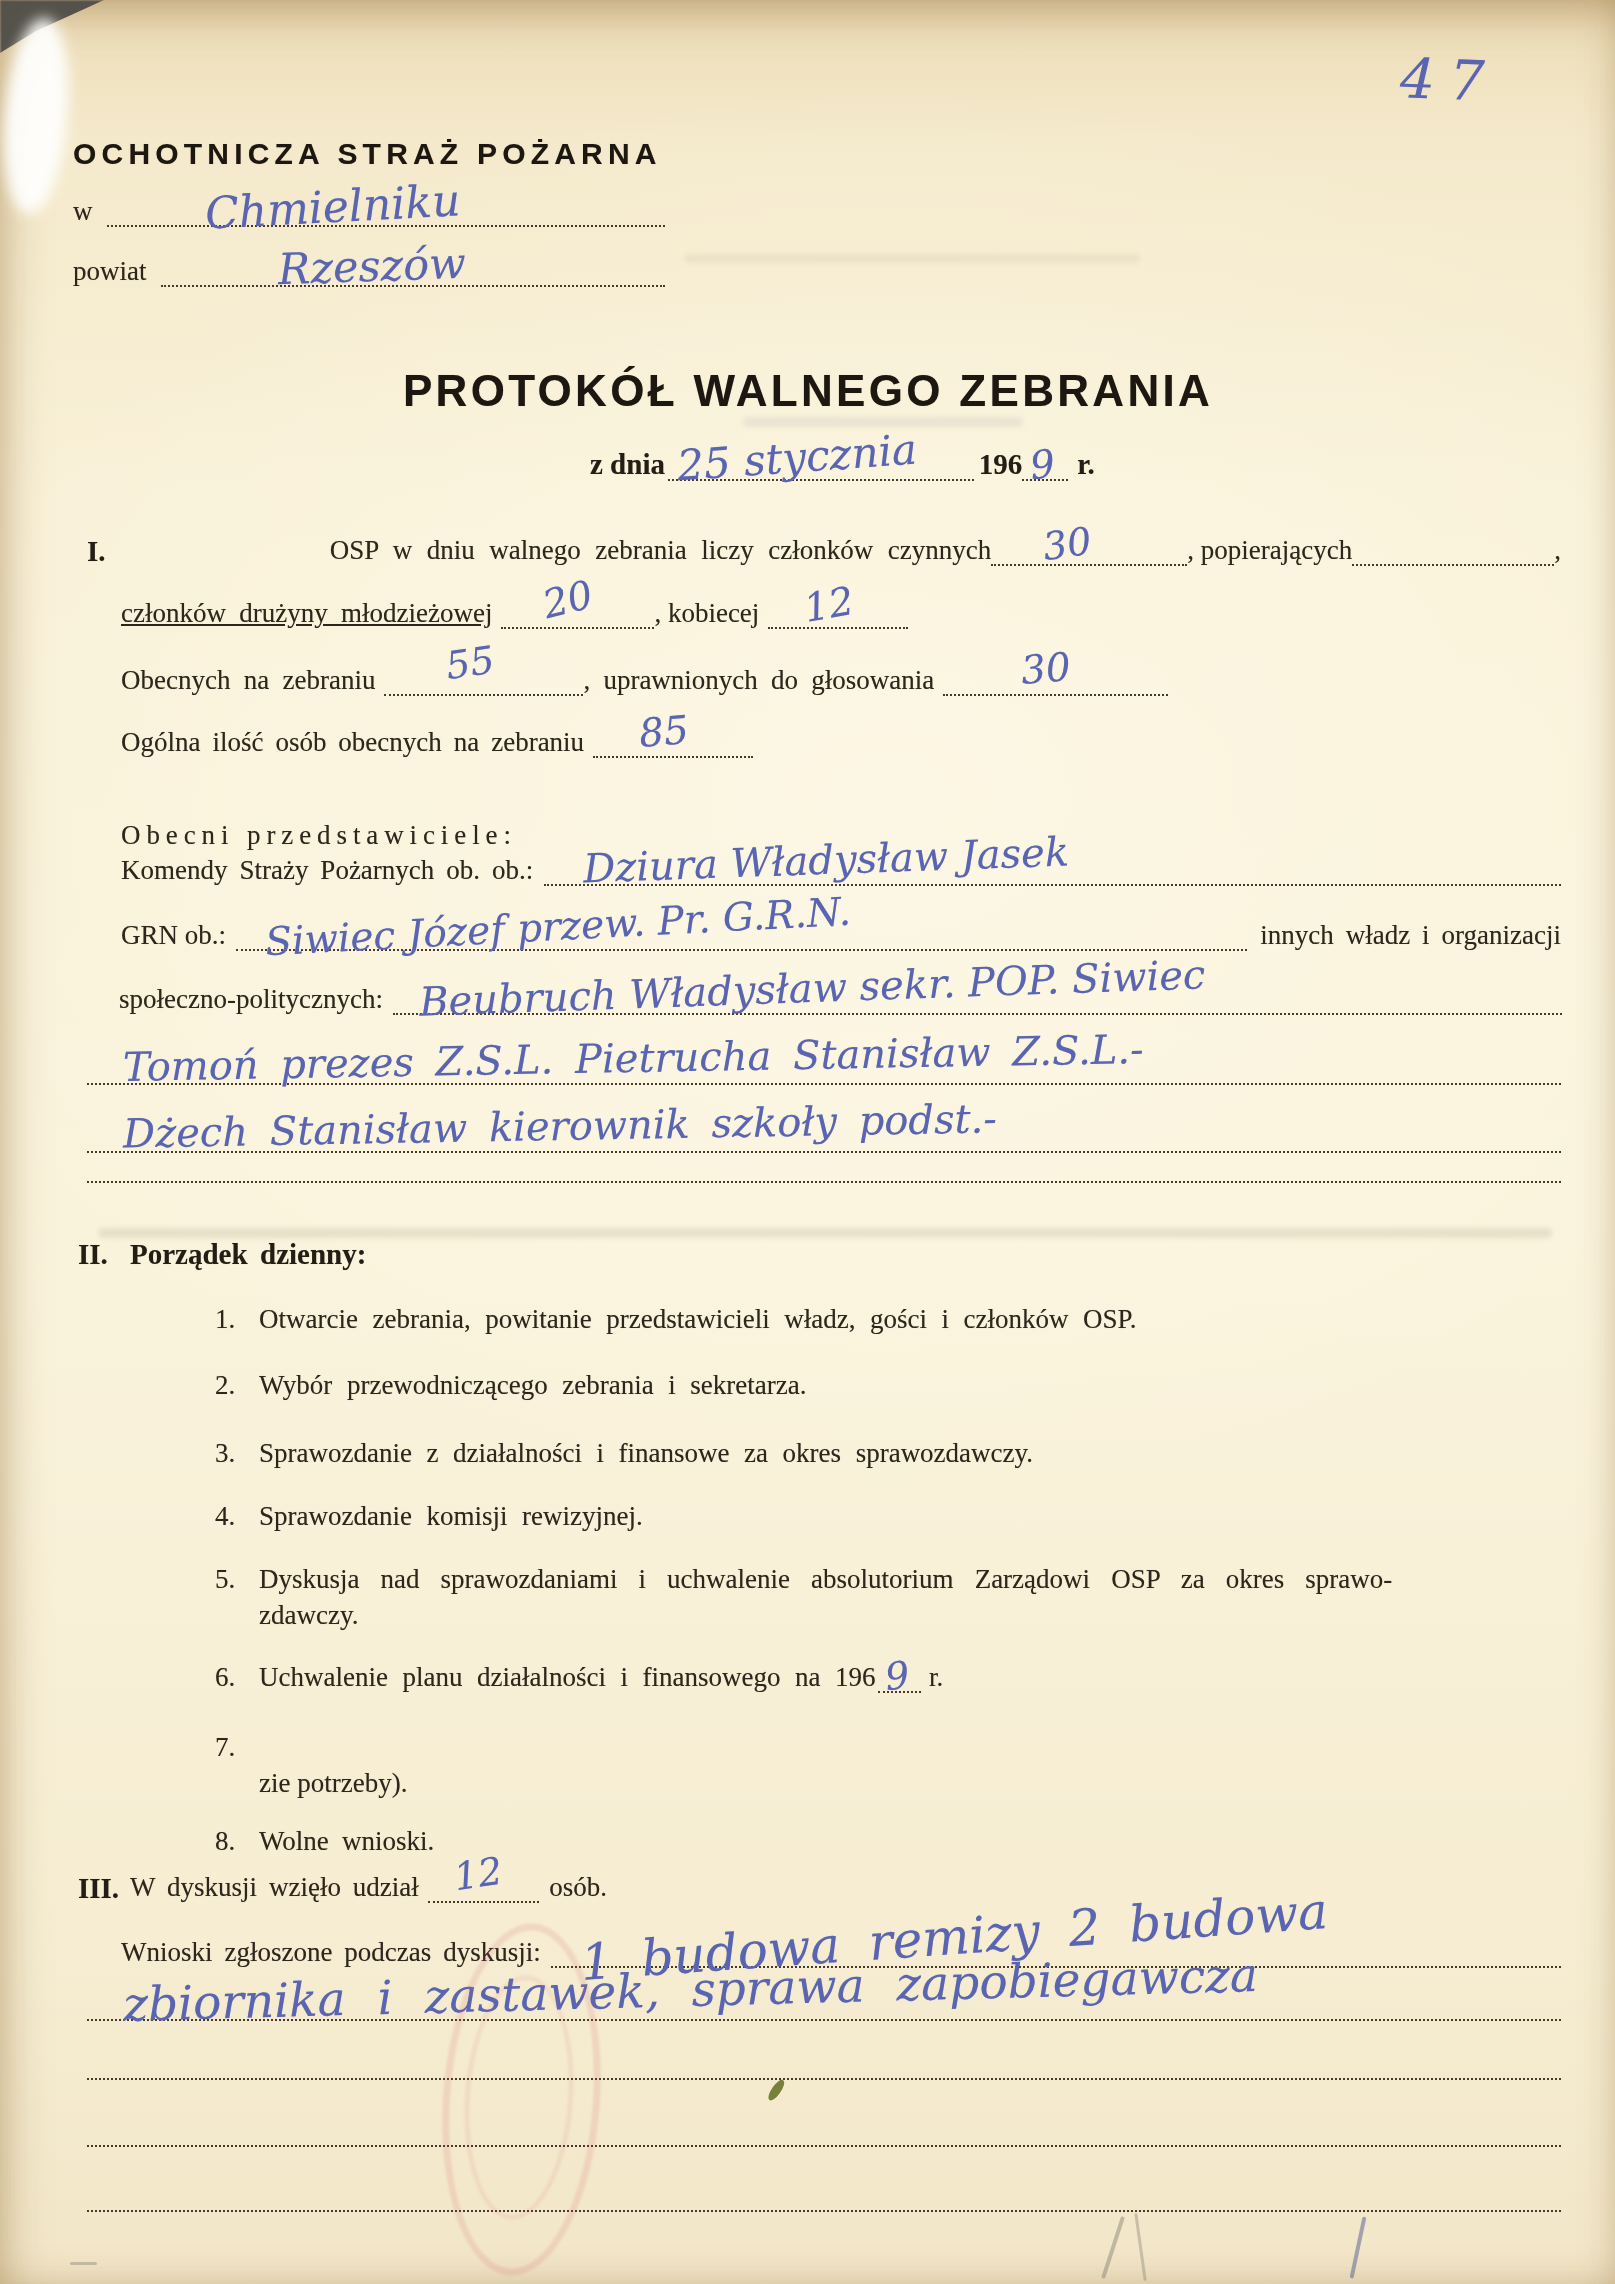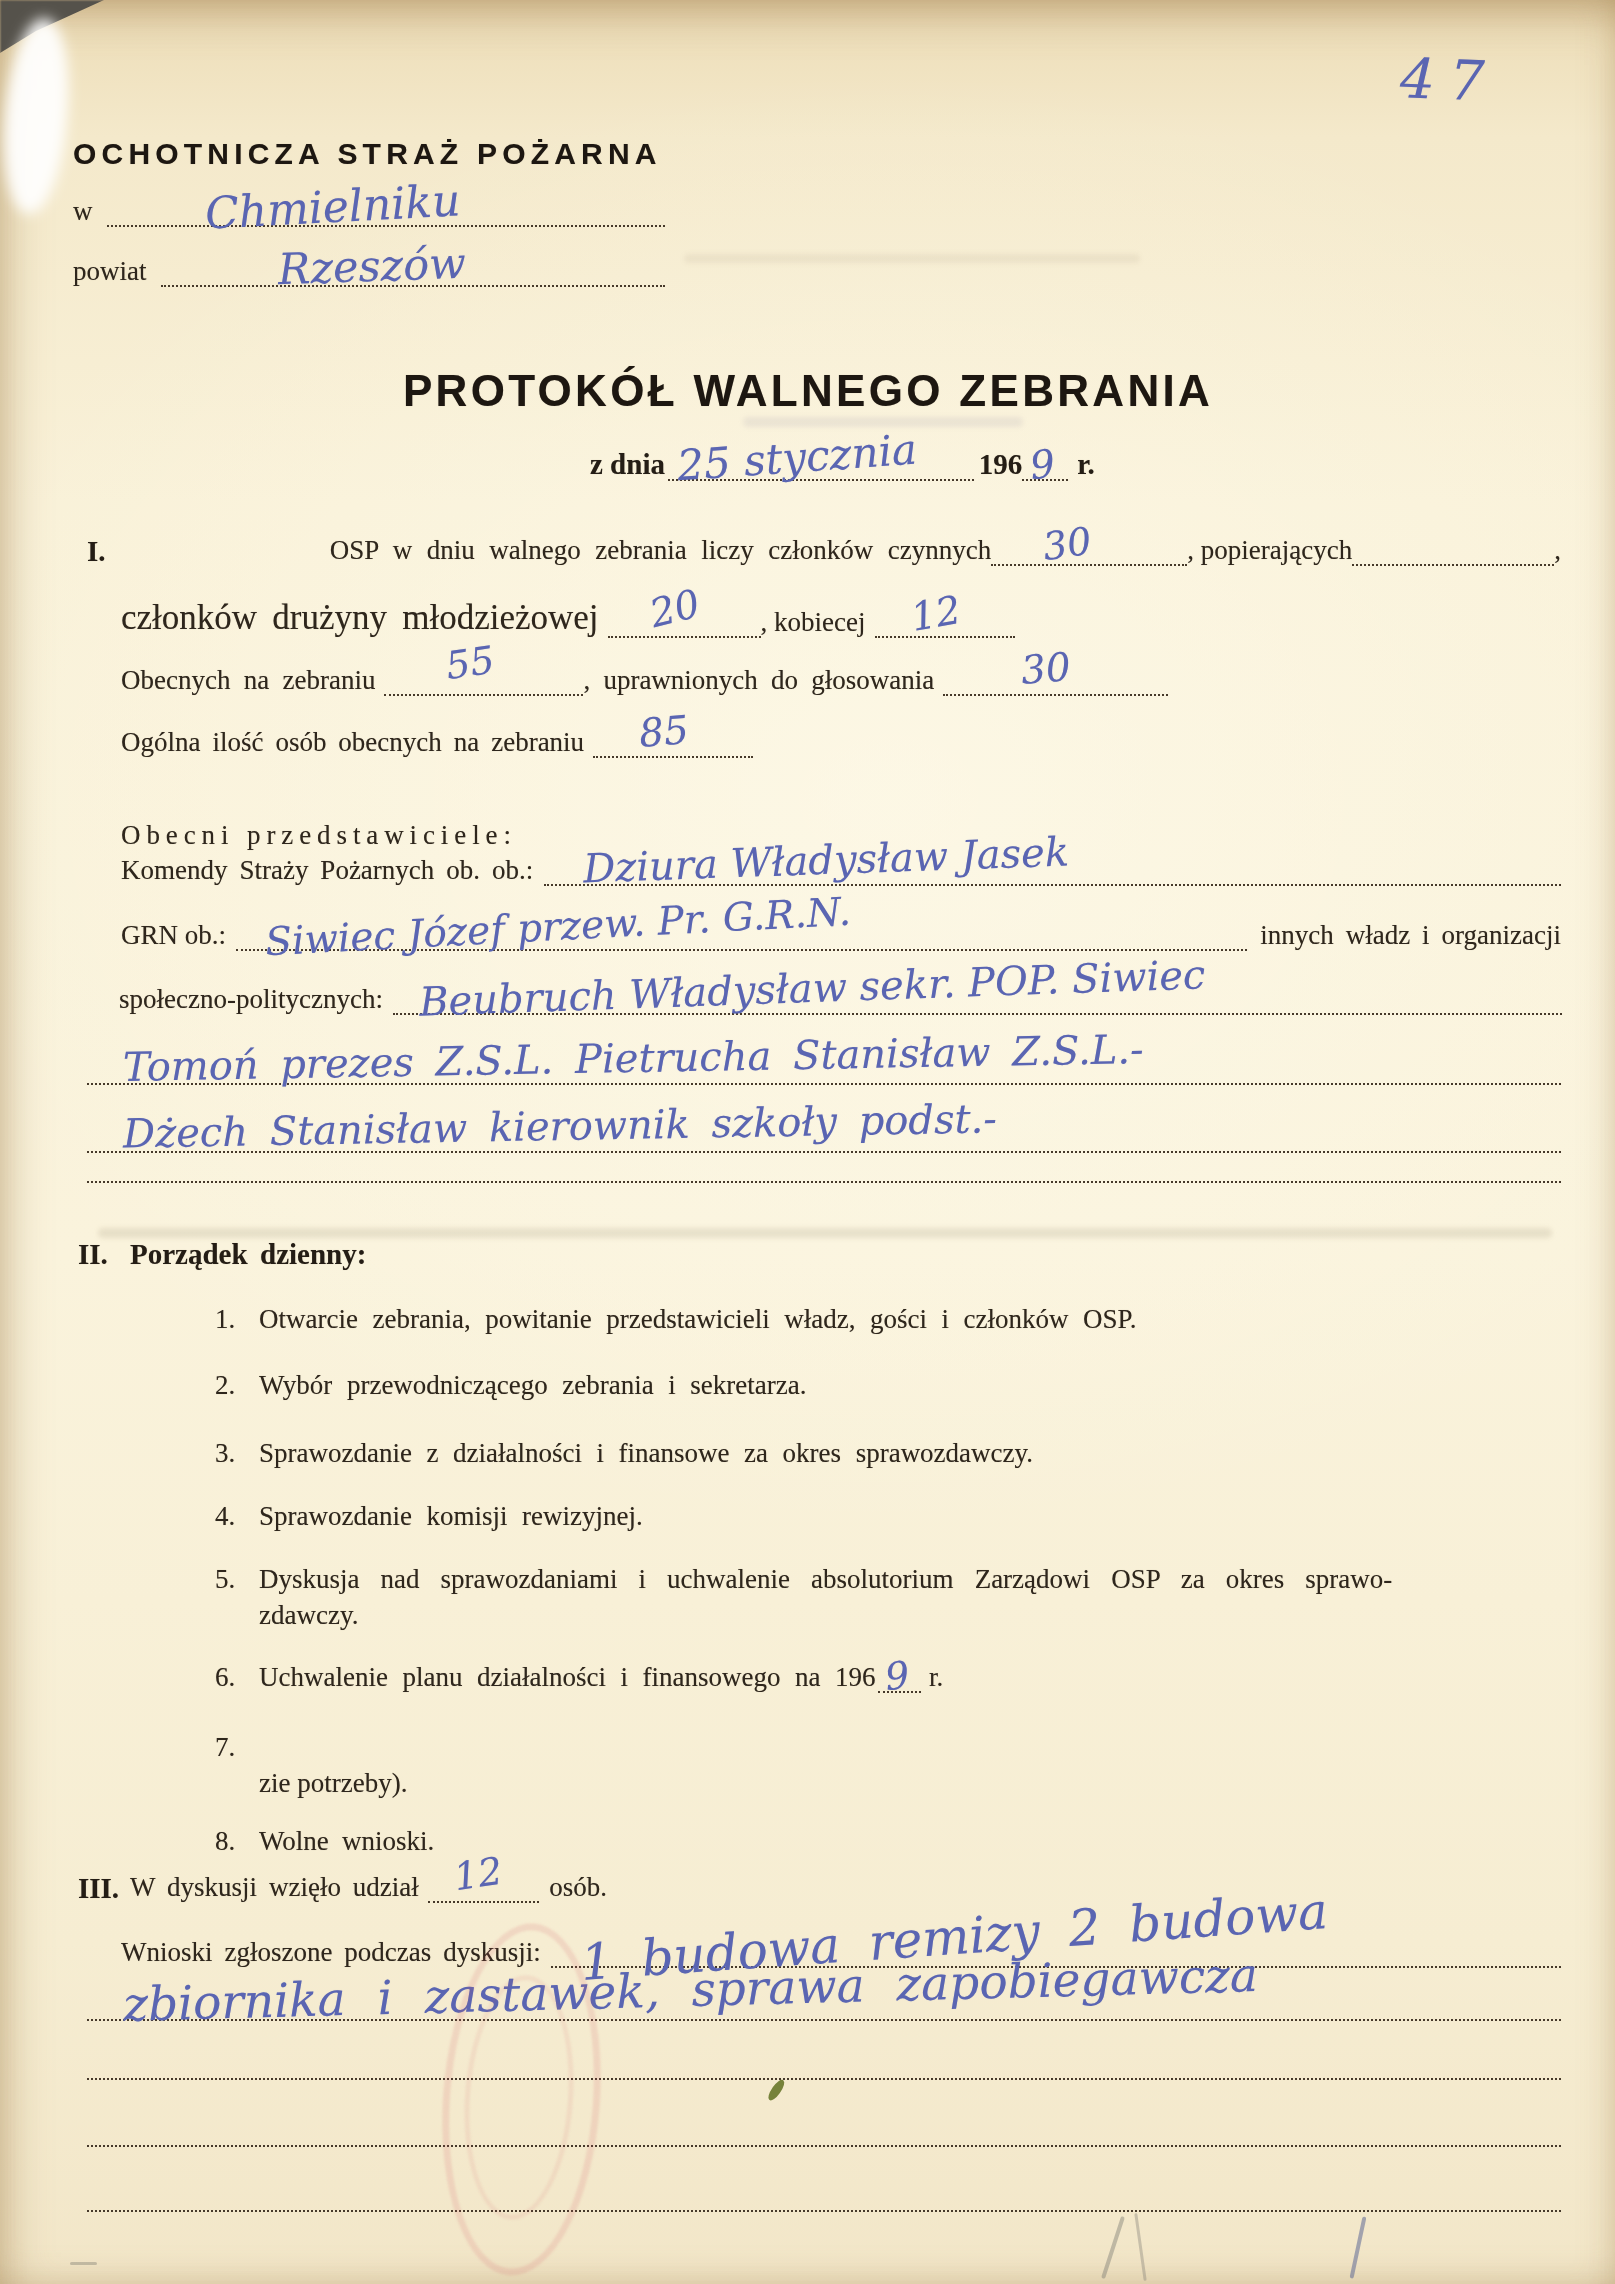--- a/index.html
+++ b/index.html
@@ -103,7 +103,7 @@
   </div>
 
   <div class="fline abs" style="left:121px;top:598px;">
-    <span class="pl" style="position:static;font-size:35px;word-spacing:6.5px;">członków drużyny młodzieżowej</span>
+    <span class="pl" style="position:static;font-size:27px;word-spacing:6.5px;text-decoration:underline;">członków drużyny młodzieżowej</span>
     <span class="blank" style="width:153px;margin-left:9px;">
       <span class="hw" style="left:42px;bottom:7.8px;font-size:39px;transform:rotate(-14deg);">20</span>
     </span>

